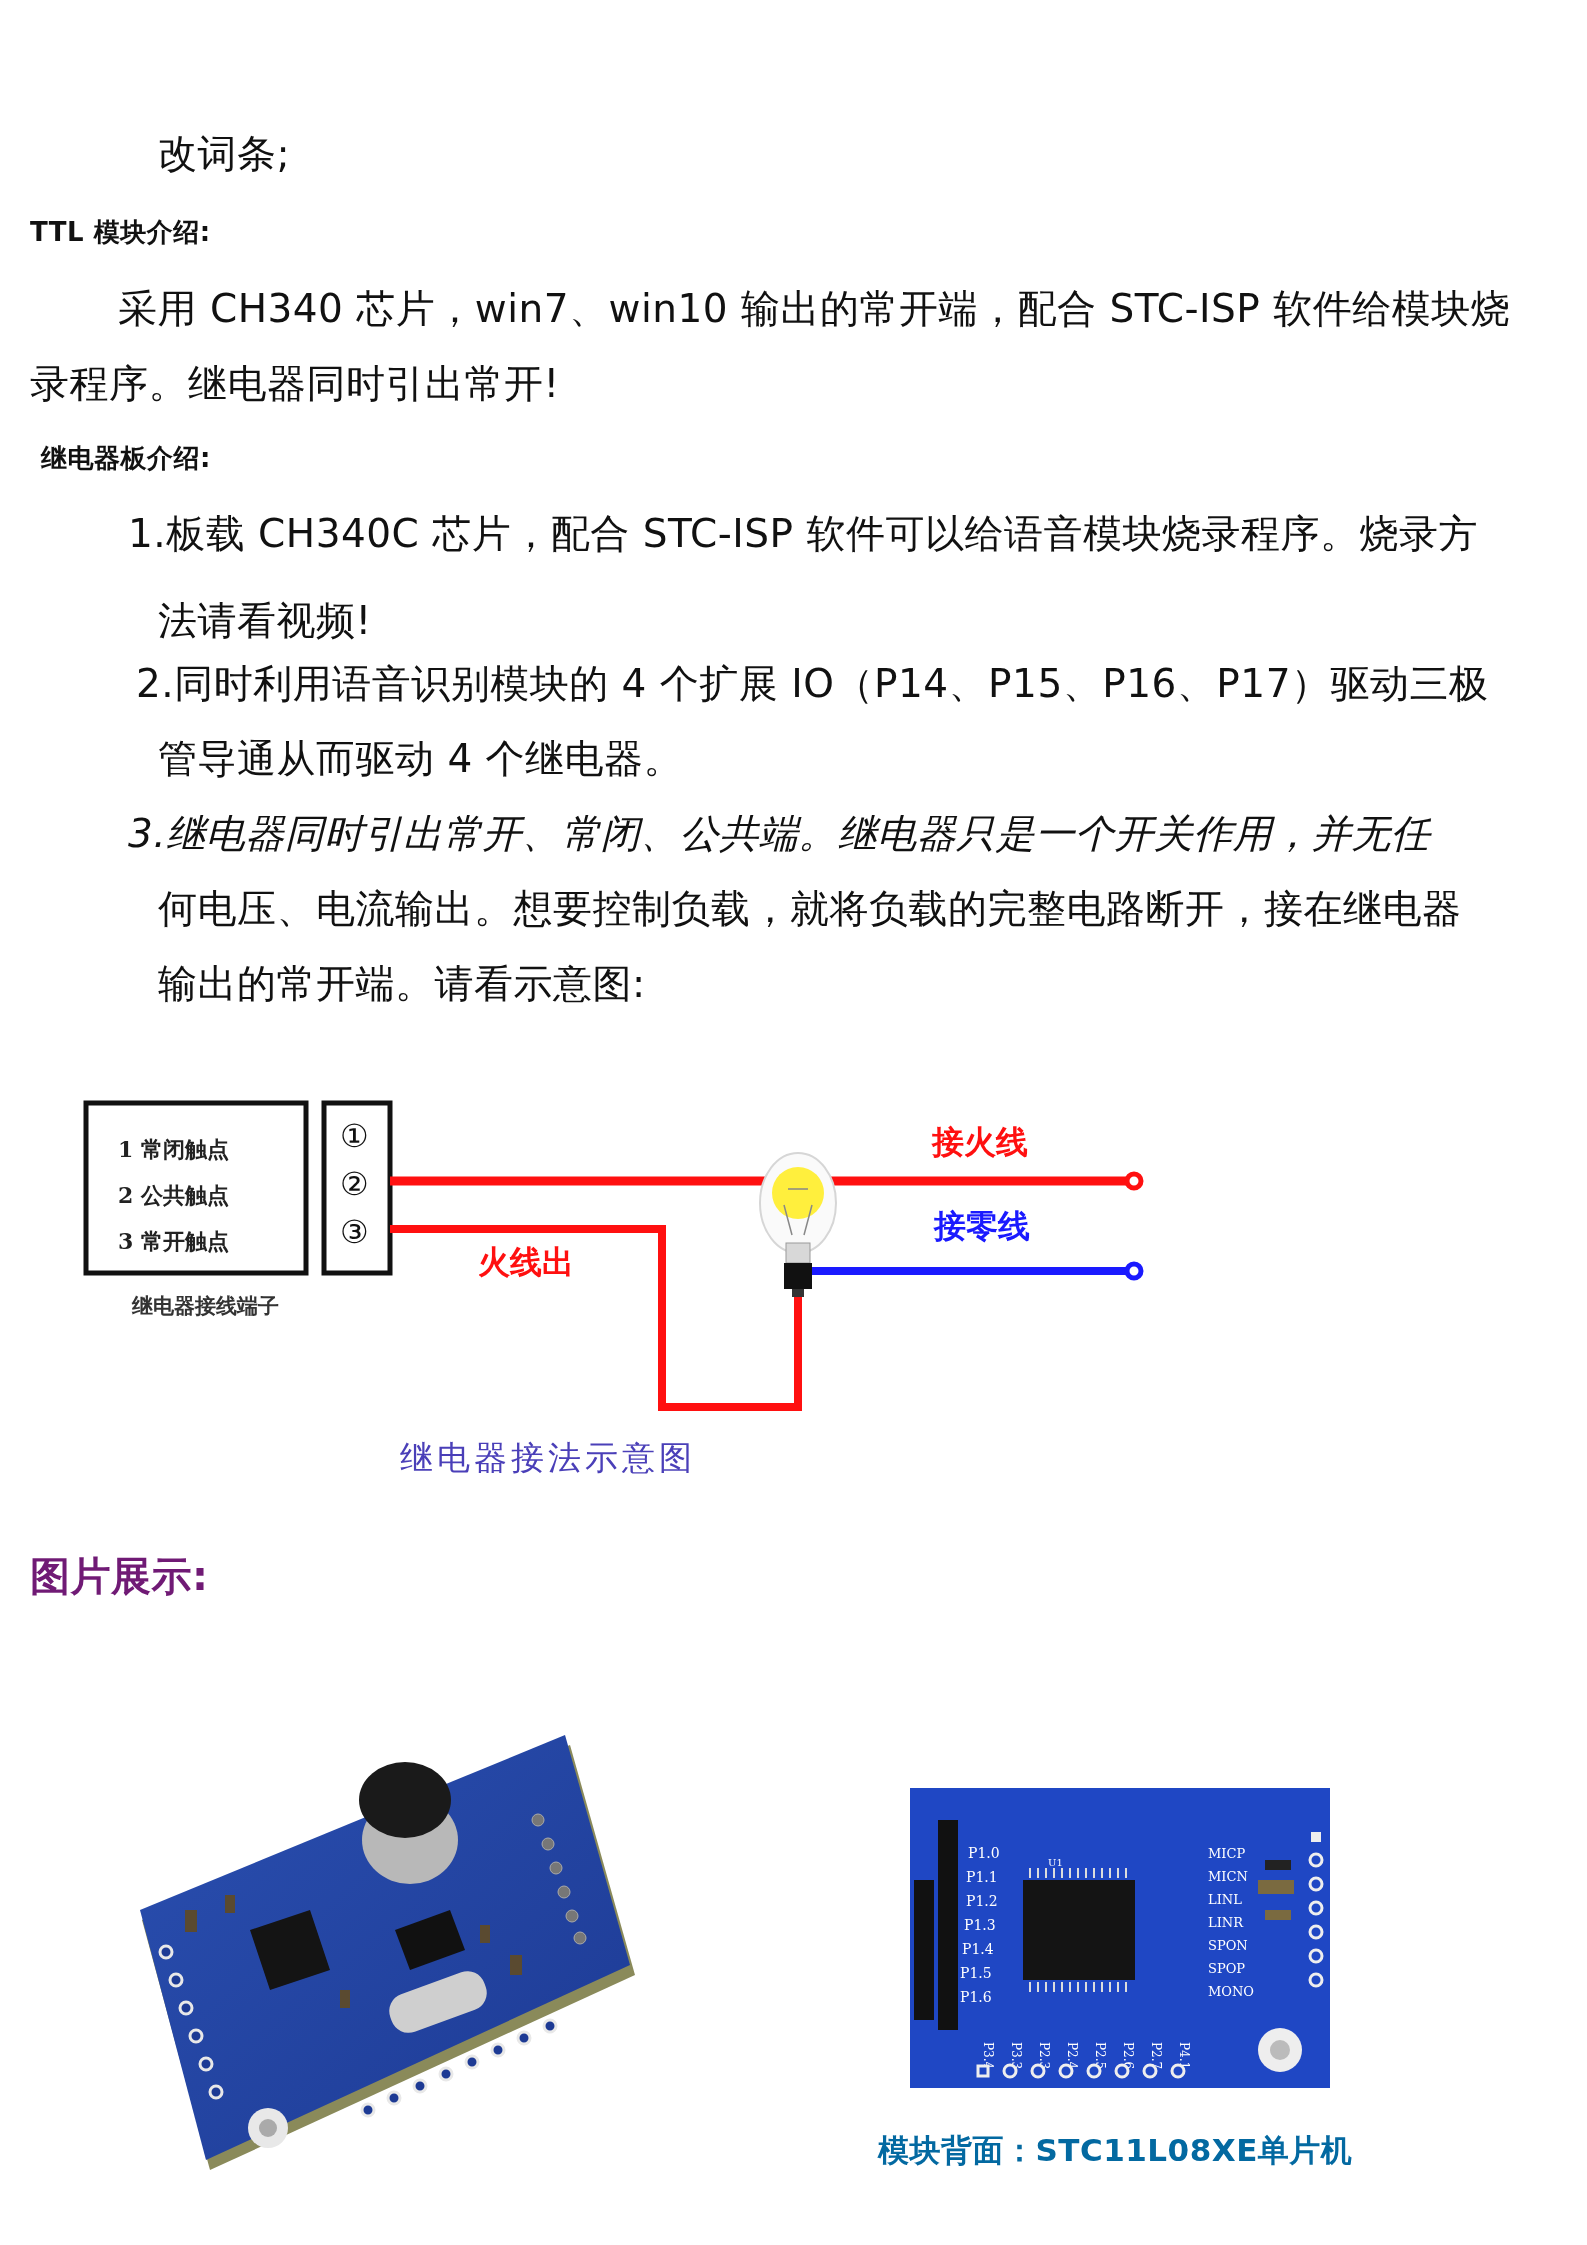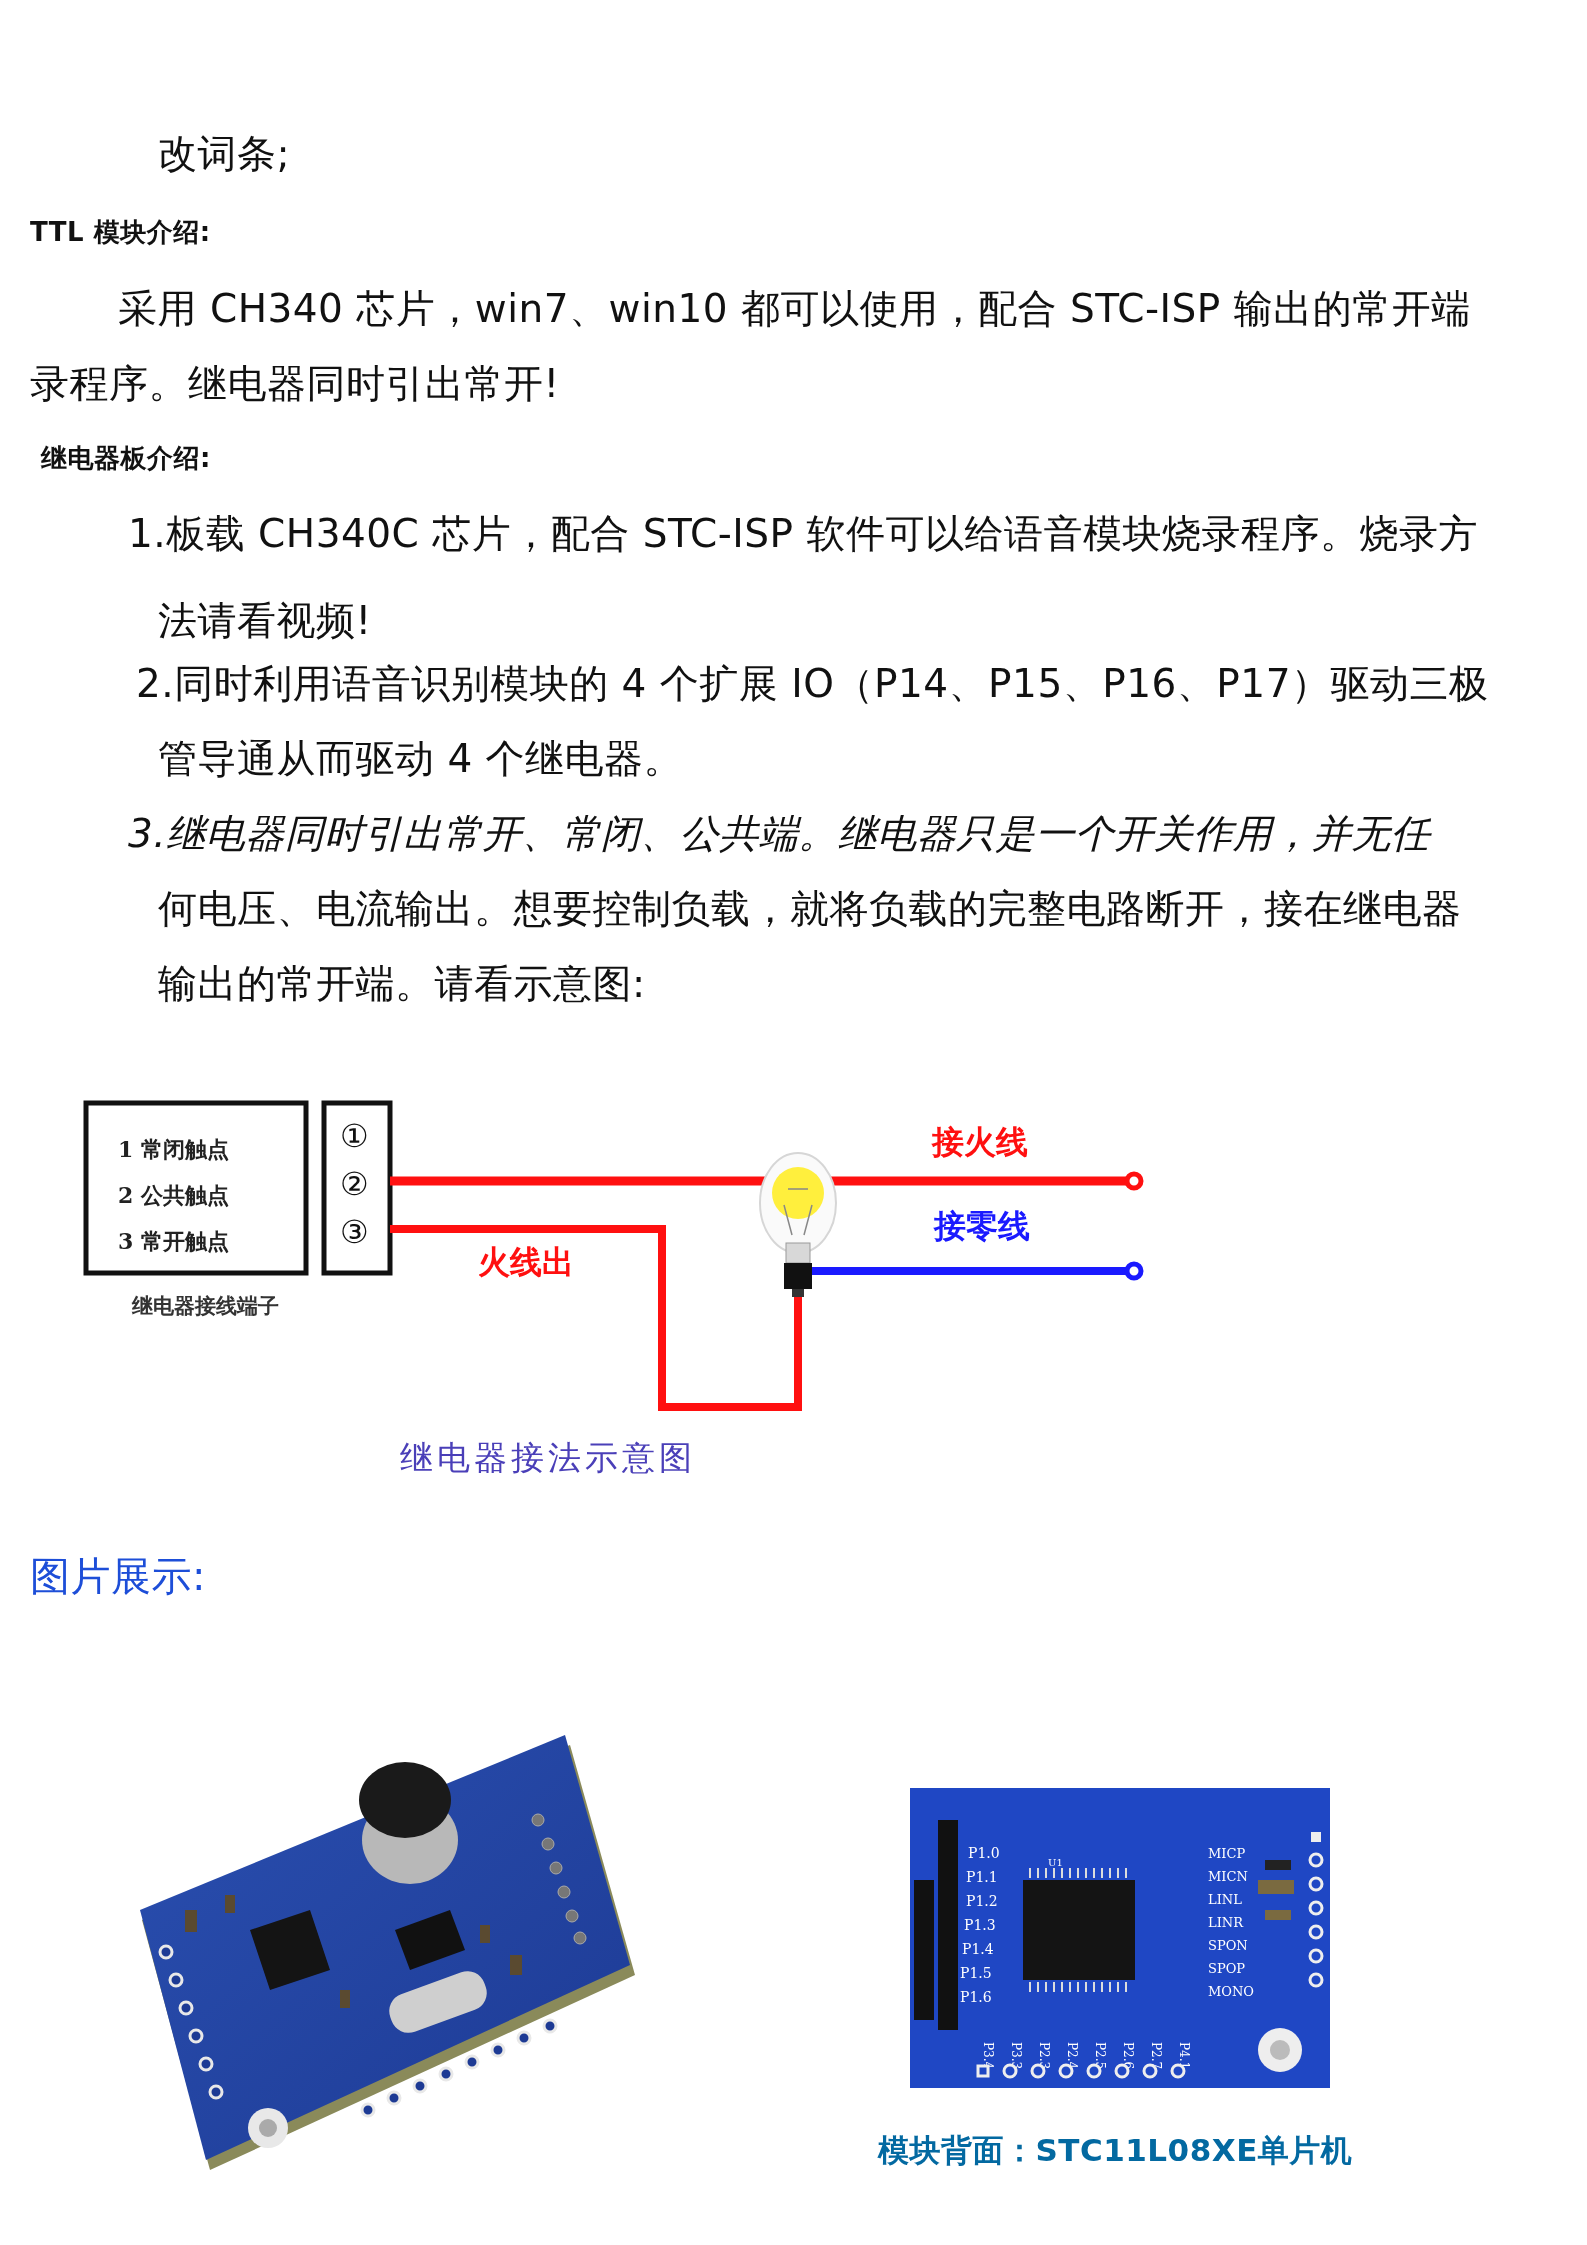--- a/index.html
+++ b/index.html
@@ -22,7 +22,7 @@
 <div class="line" style="left:158px; top:128px;">改词条;</div>
 
 <div class="line heading" style="left:30px; top:206px;">TTL 模块介绍:</div>
-<div class="line" style="left:118px; top:283px;">采用 CH340 芯片，win7、win10 都可以使用，配合 STC-ISP 输出的常开端</div>
+<div class="line" style="left:118px; top:283px;">采用 CH340 芯片，win7、win10 输出的常开端，配合 STC-ISP 软件给模块烧</div>
 <div class="line" style="left:30px; top:358px;">录程序。继电器同时引出常开!</div>
 
 <div class="line heading" style="left:41px; top:432px;">继电器板介绍:</div>

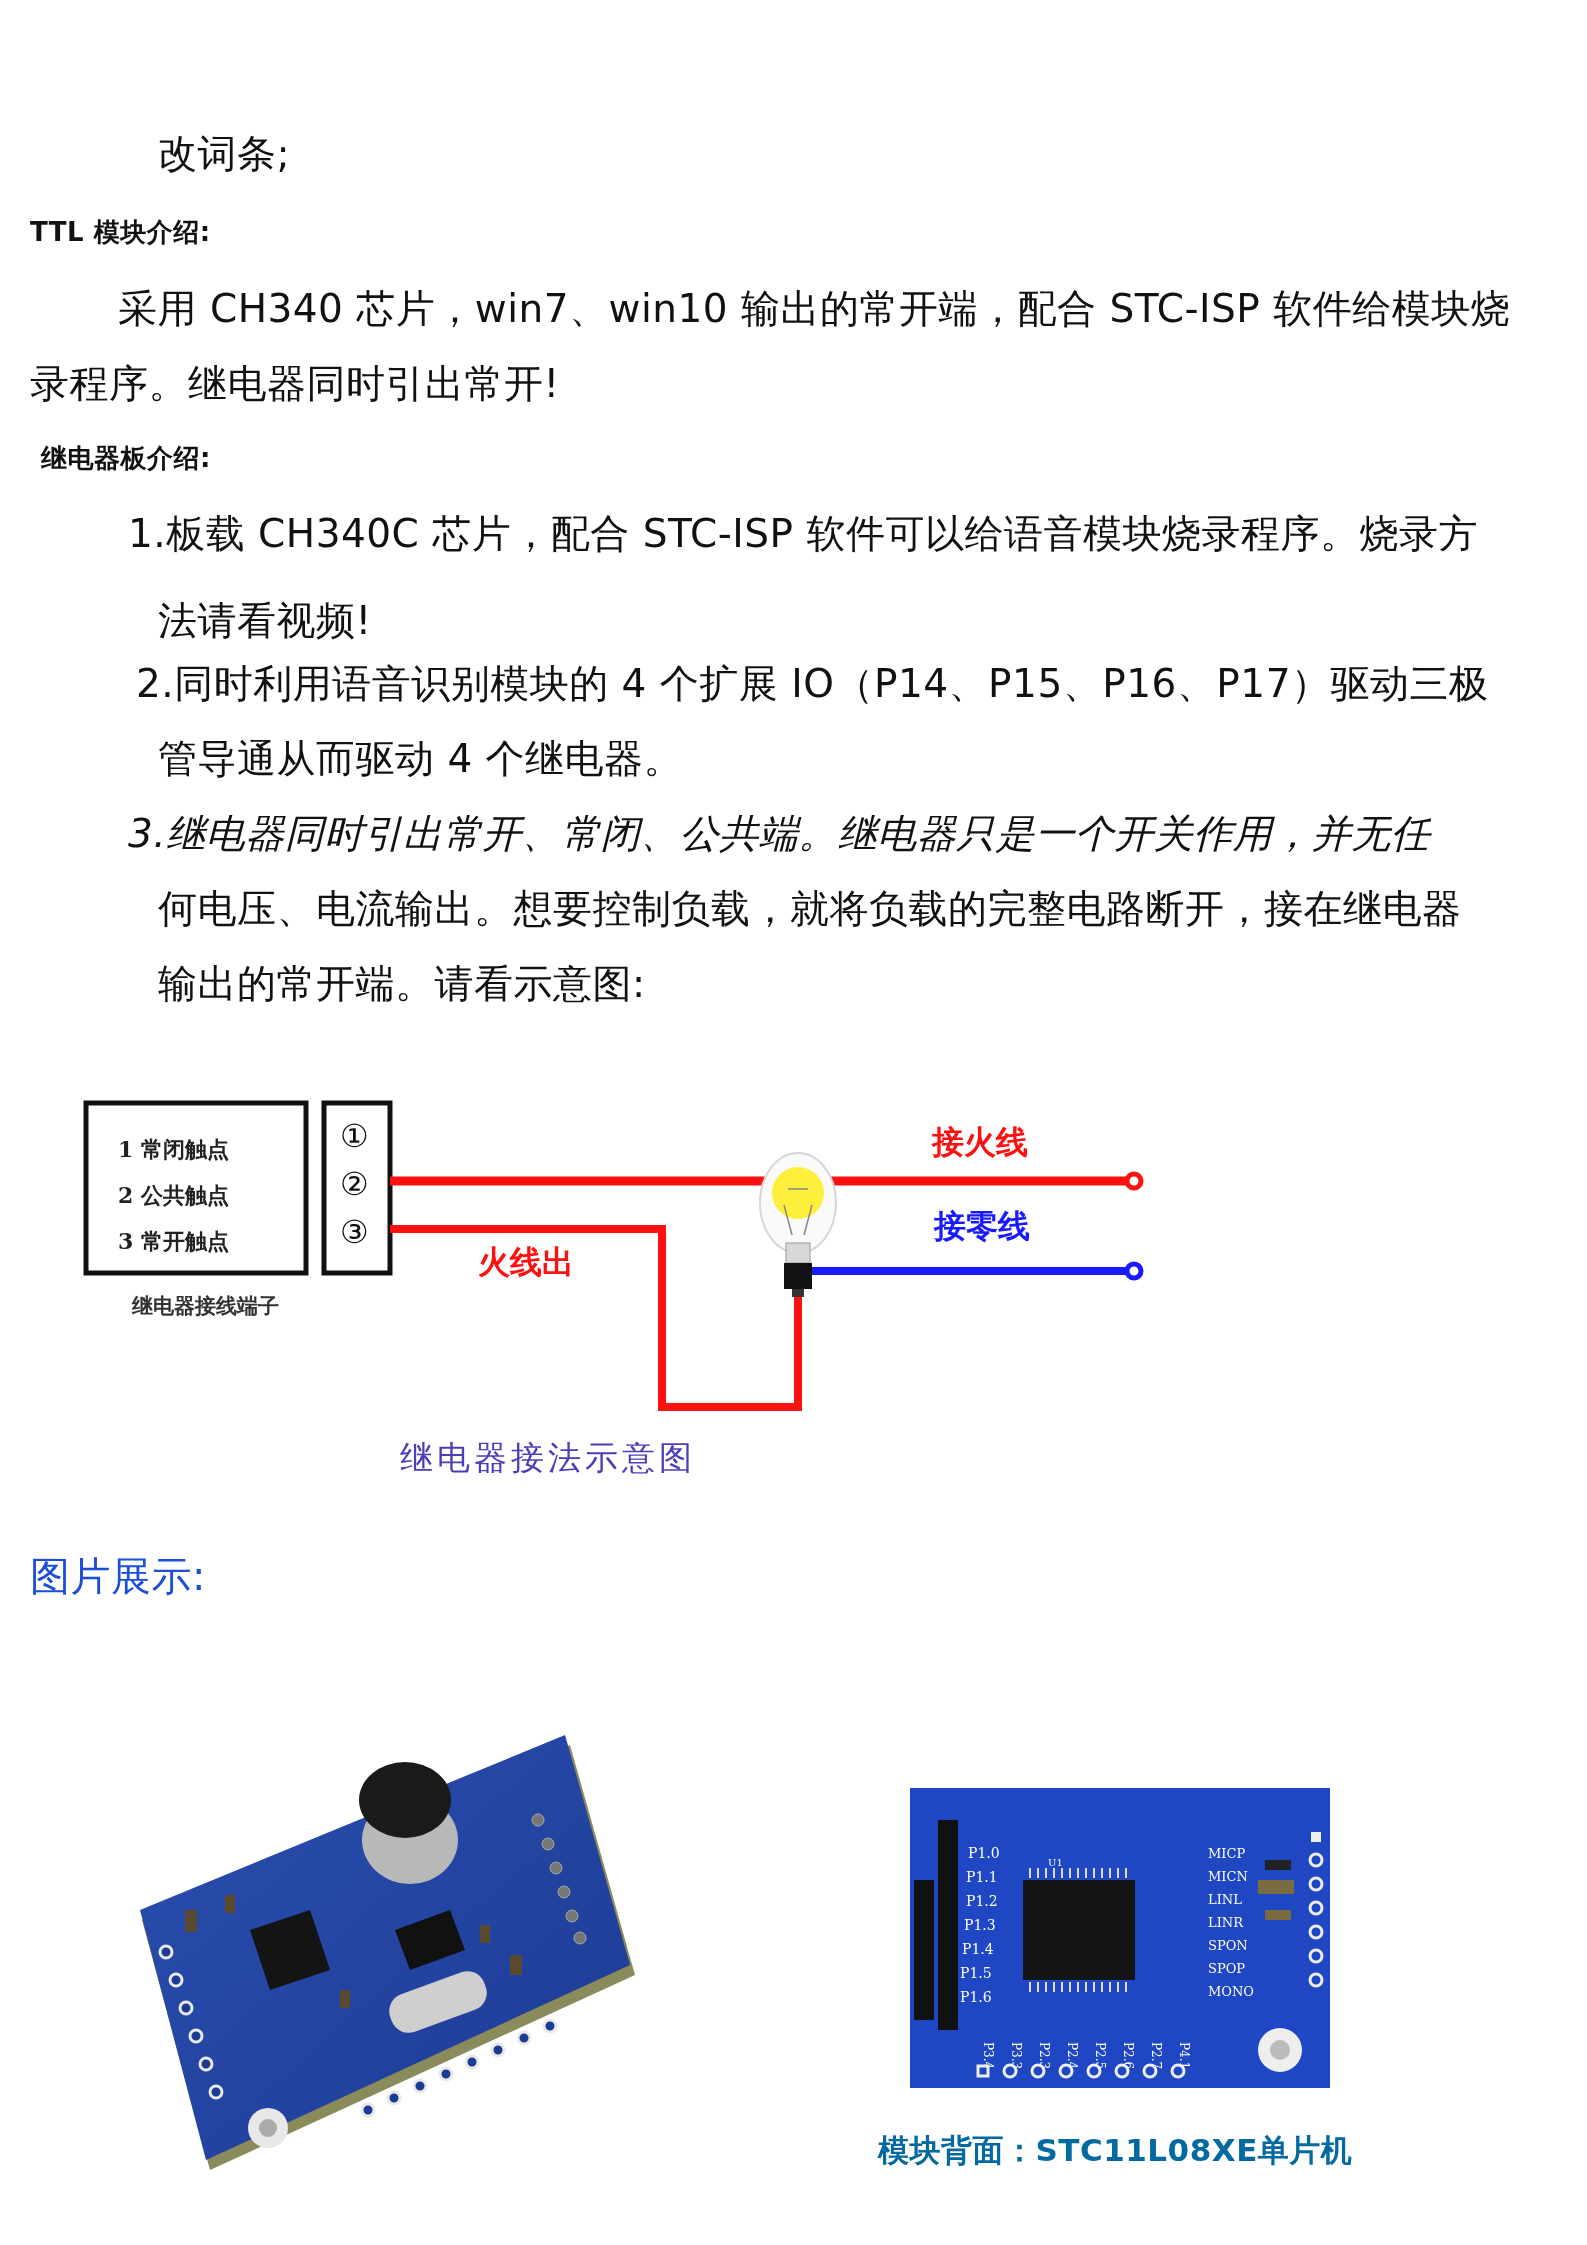--- a/index.html
+++ b/index.html
@@ -12,7 +12,7 @@
     letter-spacing: 0.5px;
   }
   .heading { font-weight: bold; font-size: 26px; }
-  .photo-heading { color: #1d4ed8; font-weight: normal; font-size: 40px; }
+  .photo-heading { color: #701a75; font-weight: bold; font-size: 40px; }
   .caption { font-weight: bold; font-size: 31px; color: #0369a1; }
   svg text { font-family: "DejaVu Serif", "Liberation Serif", serif; }
 </style>

